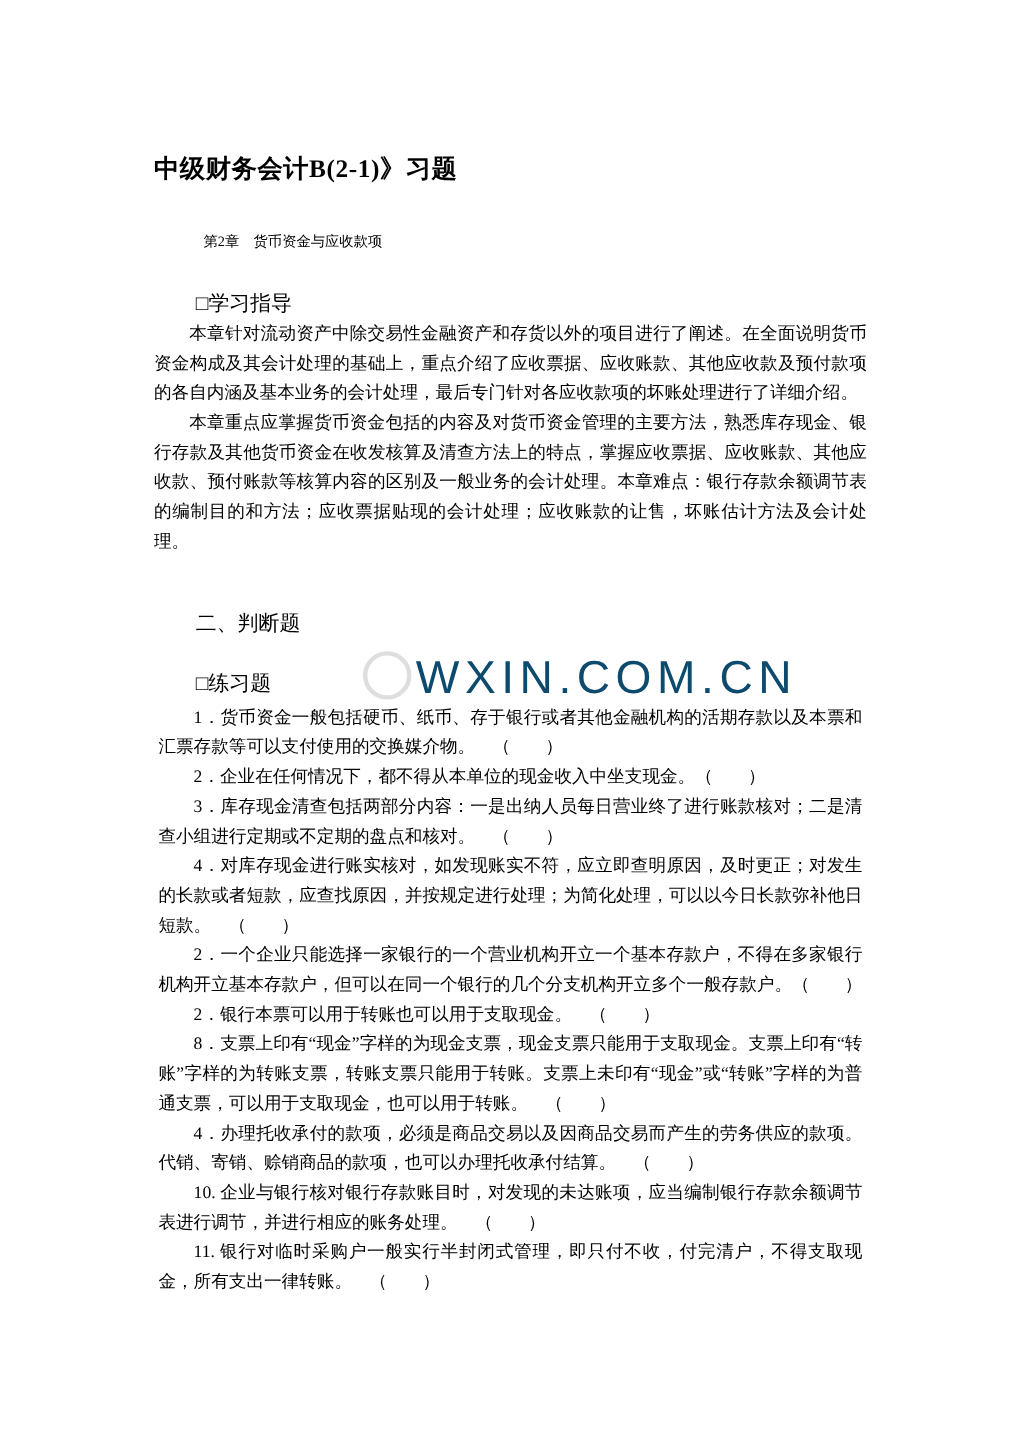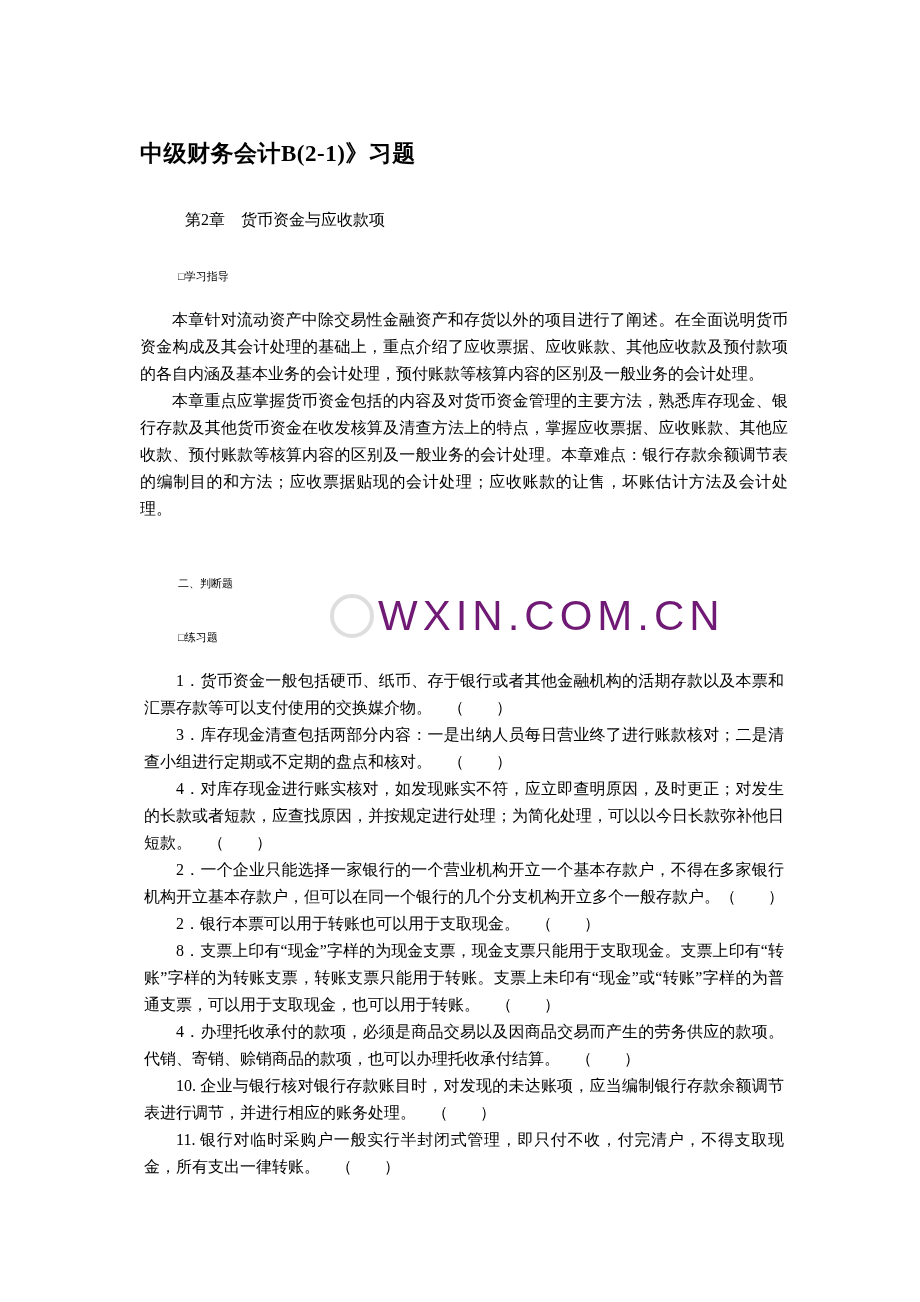--- a/index.html
+++ b/index.html
@@ -31,7 +31,7 @@
   }
 
   .chapter {
-    font-size: 16px;
+    font-size: 13px;
     line-height: 27px;
     margin: 0 0 30px 45px;
   }

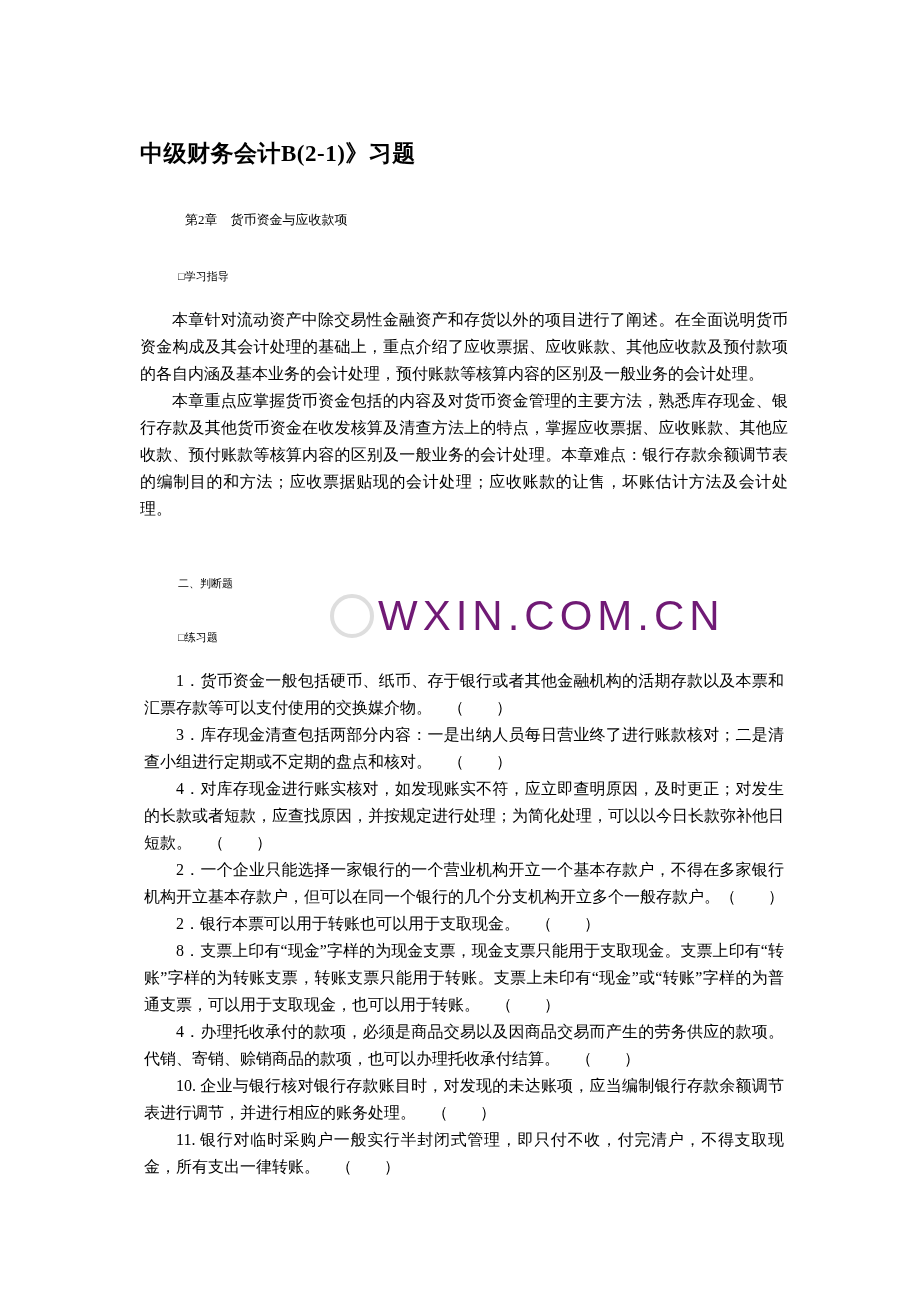--- a/index.html
+++ b/index.html
@@ -37,9 +37,9 @@
   }
 
   .sec-heading {
-    font-size: 11px;
+    font-size: 19px;
     line-height: 27px;
-    margin: 16px;
+    margin: 0;
     text-indent: 2em;
   }
 

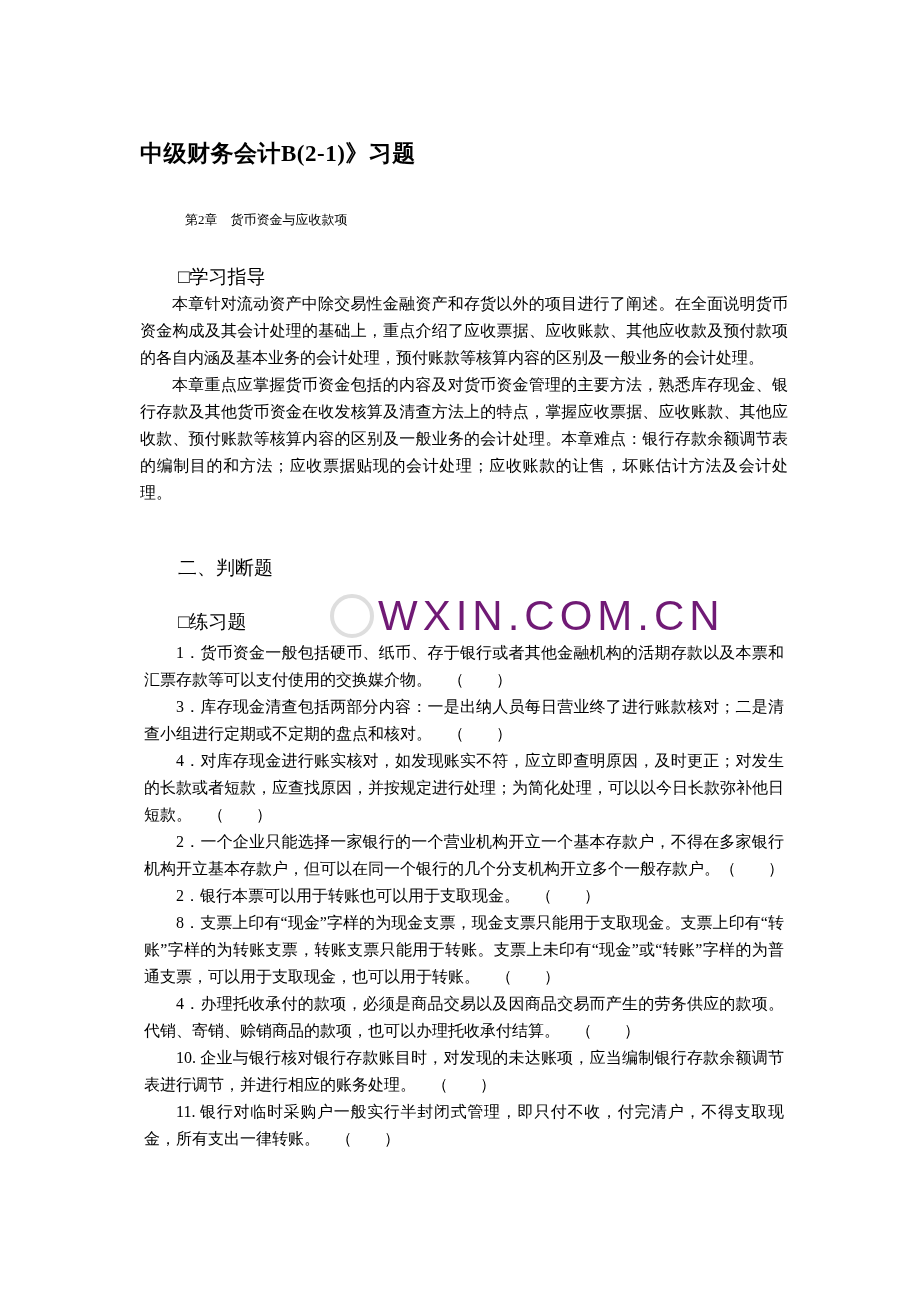--- a/index.html
+++ b/index.html
@@ -99,7 +99,7 @@
 
   <p class="sec-heading">□学习指导</p>
 
-  <p class="body-p">本章针对流动资产中除交易性金融资产和存货以外的项目进行了阐述。在全面说明货币资金构成及其会计处理的基础上，重点介绍了应收票据、应收账款、其他应收款及预付款项的各自内涵及基本业务的会计处理，预付账款等核算内容的区别及一般业务的会计处理。</p>
+  <p class="body-p">本章针对流动资产中除交易性金融资产和存货以外的项目进行了阐述。在全面说明货币资金构成及其会计处理的基础上，重点介绍了应收票据、应收账款、其他应收款及预付款项的各自内涵及基本业务的会计处理，最后专门针对各应收款项的坏账处理进行了详细介绍。</p>
   <p class="body-p">本章重点应掌握货币资金包括的内容及对货币资金管理的主要方法，熟悉库存现金、银行存款及其他货币资金在收发核算及清查方法上的特点，掌握应收票据、应收账款、其他应收款、预付账款等核算内容的区别及一般业务的会计处理。本章难点：银行存款余额调节表的编制目的和方法；应收票据贴现的会计处理；应收账款的让售，坏账估计方法及会计处理。</p>
 
   <p class="sec-heading quiz-heading">二、判断题</p>

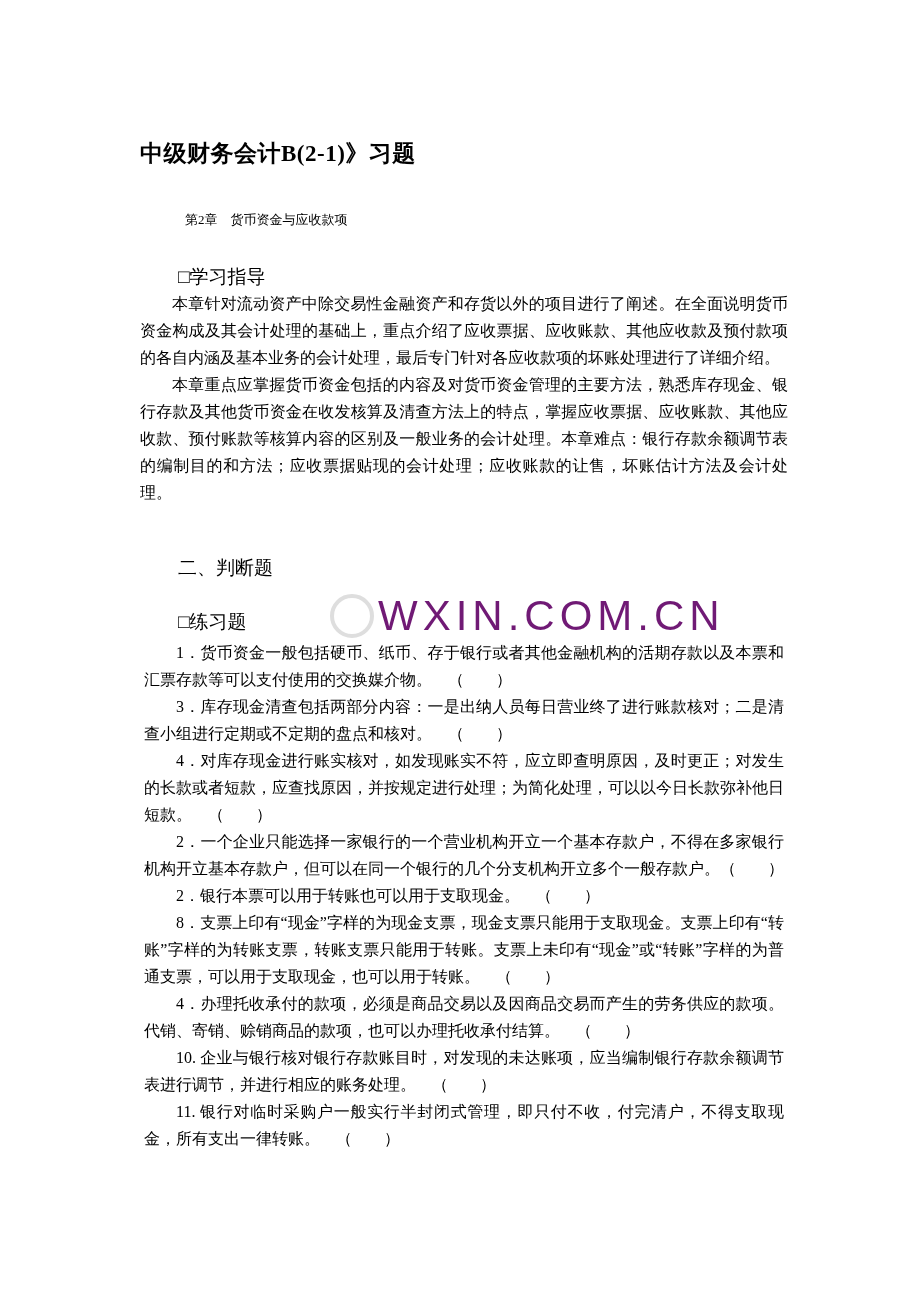--- a/index.html
+++ b/index.html
@@ -63,8 +63,8 @@
     top: 592px;
     z-index: 0;
     display: flex;
-    align-items: center;
-    color: #701a75;
+    align-items: flex-start;
+    color: #0c4a6e;
     pointer-events: none;
   }
   .wm-circle {

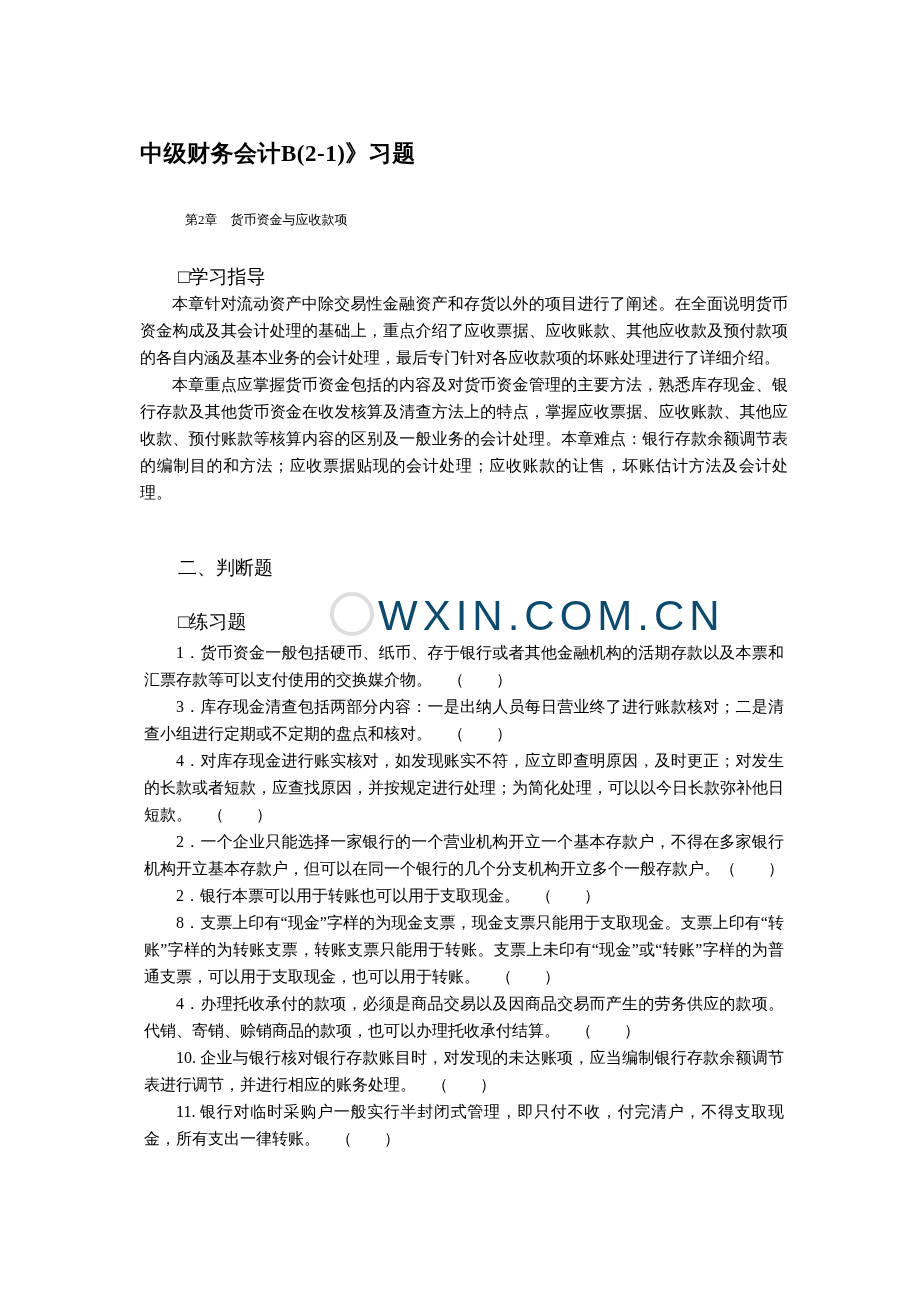--- a/index.html
+++ b/index.html
@@ -108,6 +108,7 @@
 
   <div class="quiz-list">
     <p class="body-p">1．货币资金一般包括硬币、纸币、存于银行或者其他金融机构的活期存款以及本票和汇票存款等可以支付使用的交换媒介物。　（　　）</p>
+    <p class="body-p">2．企业在任何情况下，都不得从本单位的现金收入中坐支现金。（　　）</p>
     <p class="body-p">3．库存现金清查包括两部分内容：一是出纳人员每日营业终了进行账款核对；二是清查小组进行定期或不定期的盘点和核对。　（　　）</p>
     <p class="body-p">4．对库存现金进行账实核对，如发现账实不符，应立即查明原因，及时更正；对发生的长款或者短款，应查找原因，并按规定进行处理；为简化处理，可以以今日长款弥补他日短款。　（　　）</p>
     <p class="body-p">2．一个企业只能选择一家银行的一个营业机构开立一个基本存款户，不得在多家银行机构开立基本存款户，但可以在同一个银行的几个分支机构开立多个一般存款户。（　　）</p>

